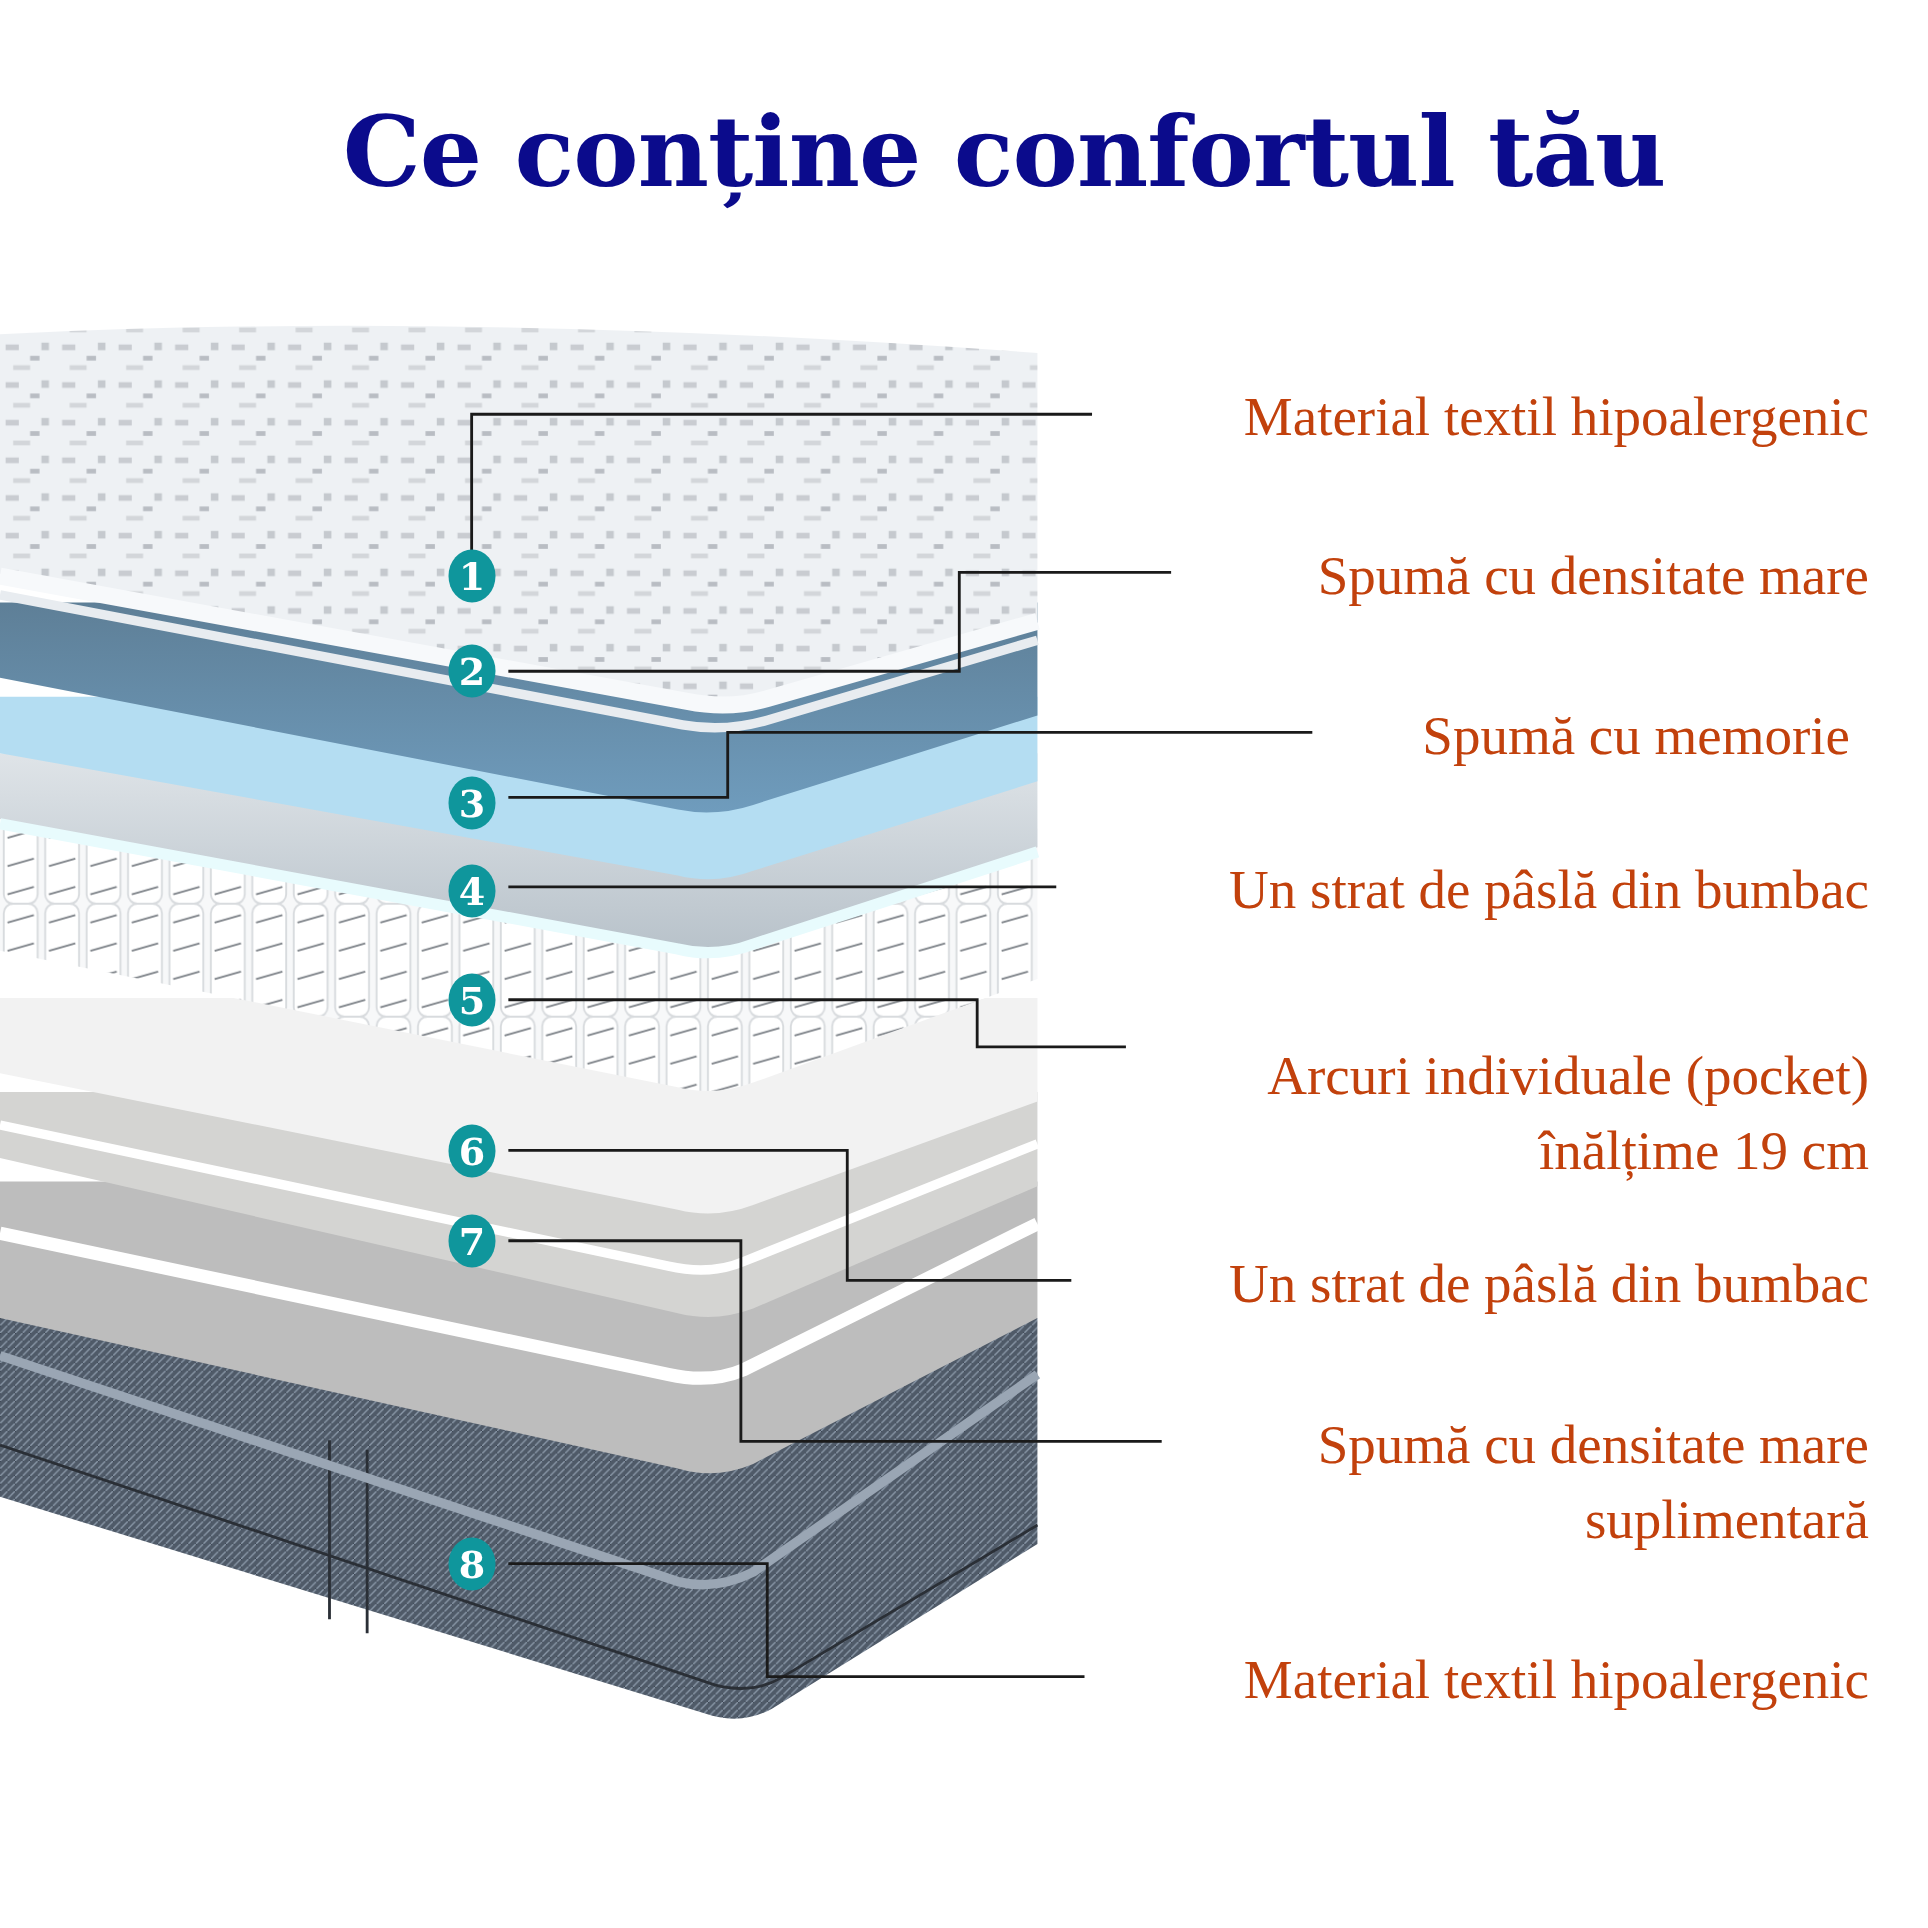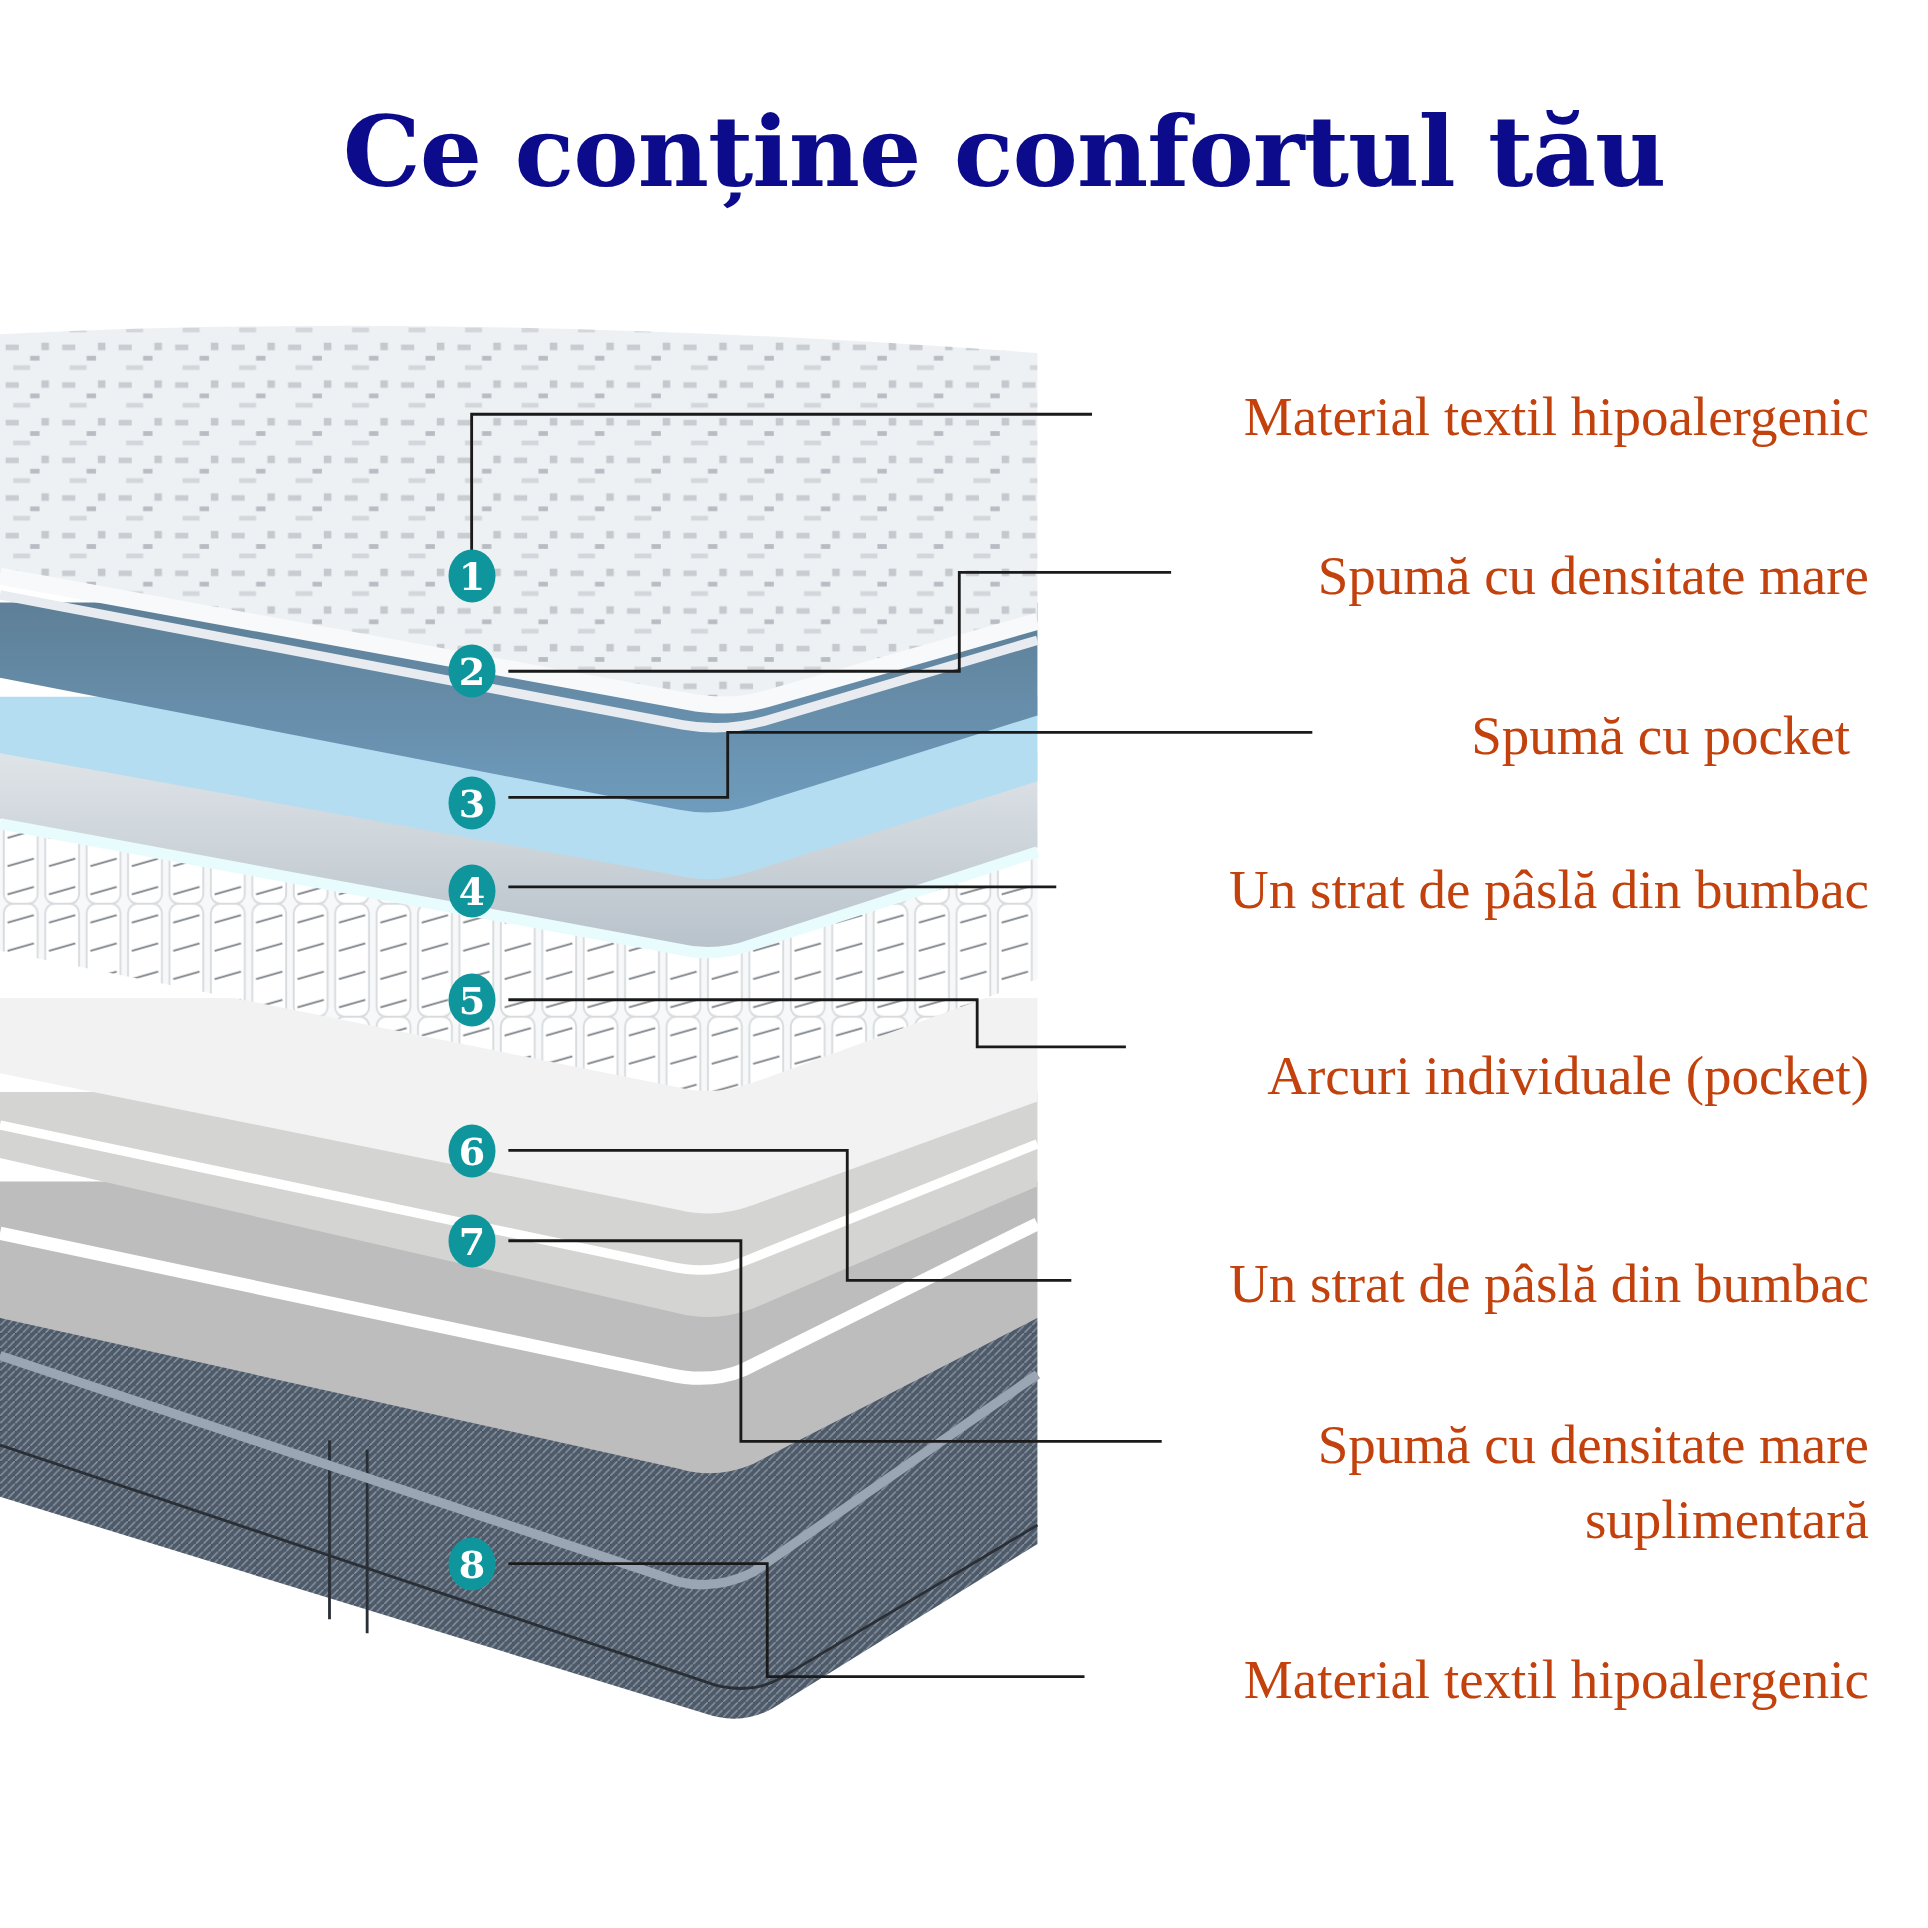--- a/index.html
+++ b/index.html
@@ -91,7 +91,7 @@
 
 <div class="label" style="top:379px;"><span>Material textil hipoalergenic</span></div>
 <div class="label" style="top:538px;"><span>Spumă cu densitate mare</span></div>
-<div class="label" style="top:698px;right:78px;"><span>Spumă cu pocket</span></div>
+<div class="label" style="top:698px;right:78px;"><span>Spumă cu memorie</span></div>
 <div class="label" style="top:852px;"><span>Un strat de pâslă din bumbac</span></div>
 <div class="label" style="top:1012px;margin-top:26px;"><span>Arcuri individuale (pocket)</span><br></div>
 <div class="label" style="top:1246px;"><span>Un strat de pâslă din bumbac</span></div>

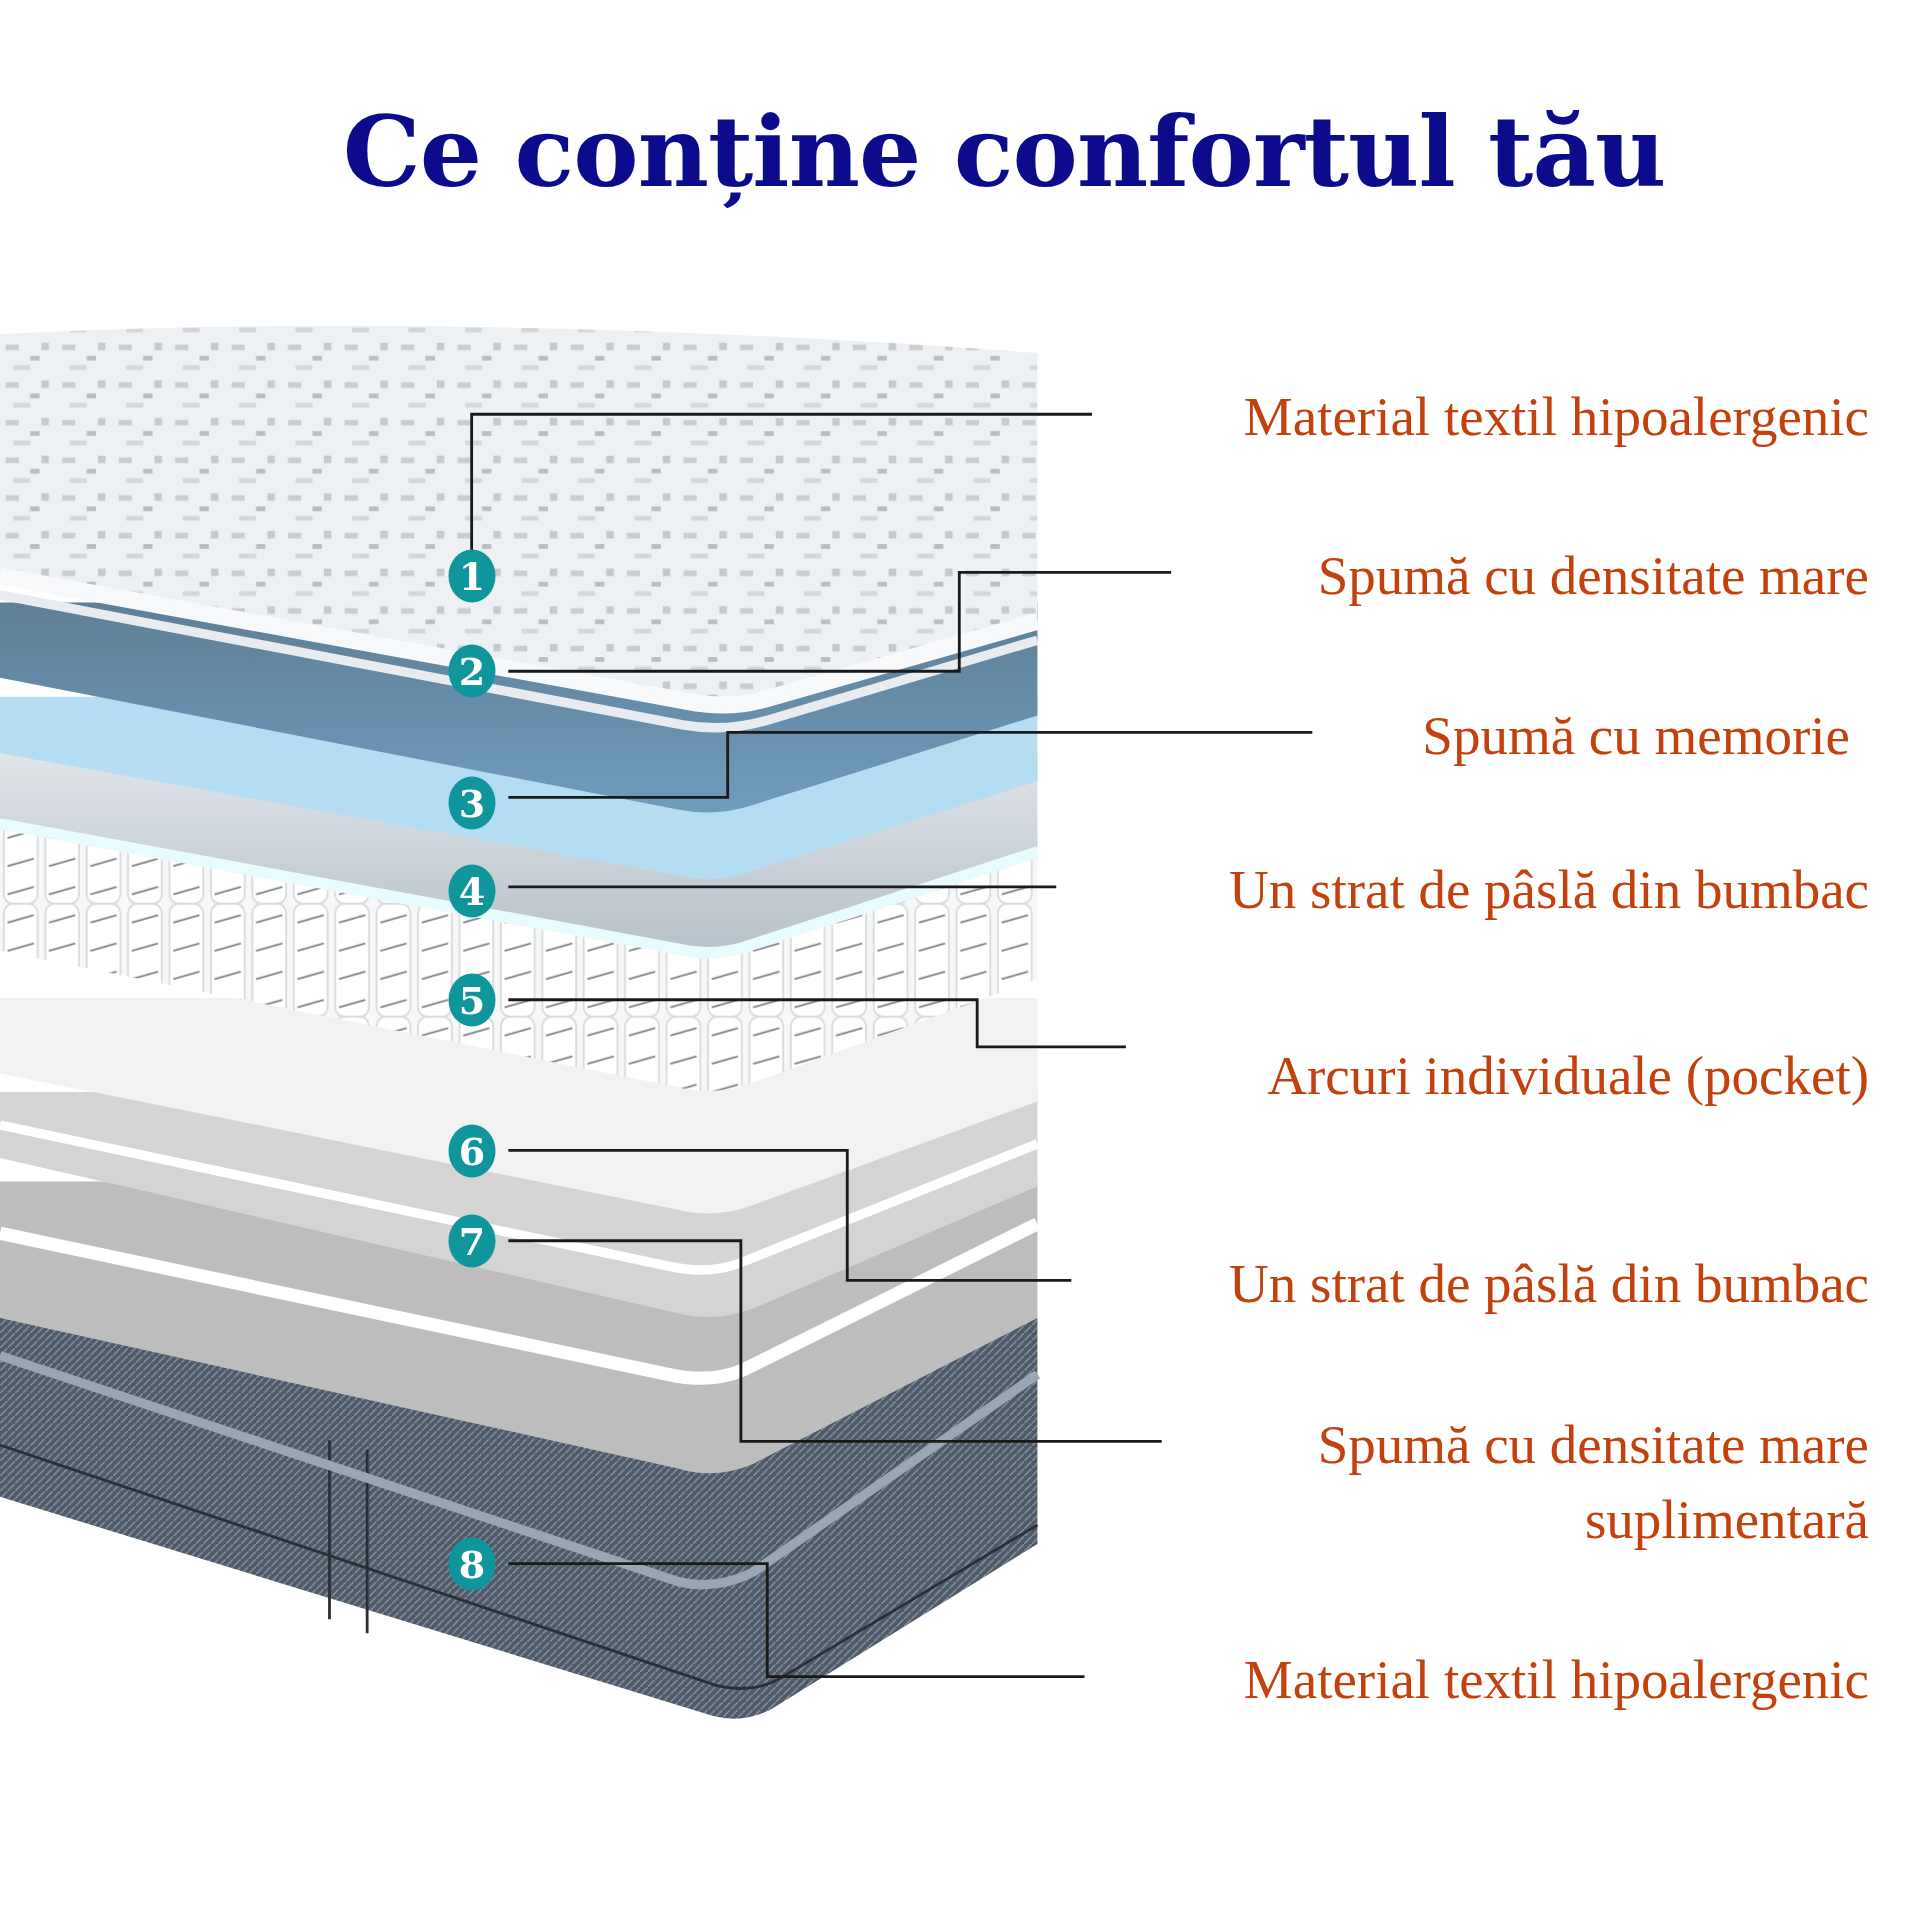--- a/index.html
+++ b/index.html
@@ -93,7 +93,7 @@
 <div class="label" style="top:538px;"><span>Spumă cu densitate mare</span></div>
 <div class="label" style="top:698px;right:78px;"><span>Spumă cu memorie</span></div>
 <div class="label" style="top:852px;"><span>Un strat de pâslă din bumbac</span></div>
-<div class="label" style="top:1012px;margin-top:26px;"><span>Arcuri individuale (pocket)</span><br></div>
+<div class="label" style="top:1012px;margin-top:26px;"><span>Arcuri individuale (pocket)</span><br><span>înălțime 19 cm</span></div>
 <div class="label" style="top:1246px;"><span>Un strat de pâslă din bumbac</span></div>
 <div class="label" style="top:1407px;"><span>Spumă cu densitate mare</span><br><span>suplimentară</span></div>
 <div class="label" style="top:1642px;"><span>Material textil hipoalergenic</span></div>

